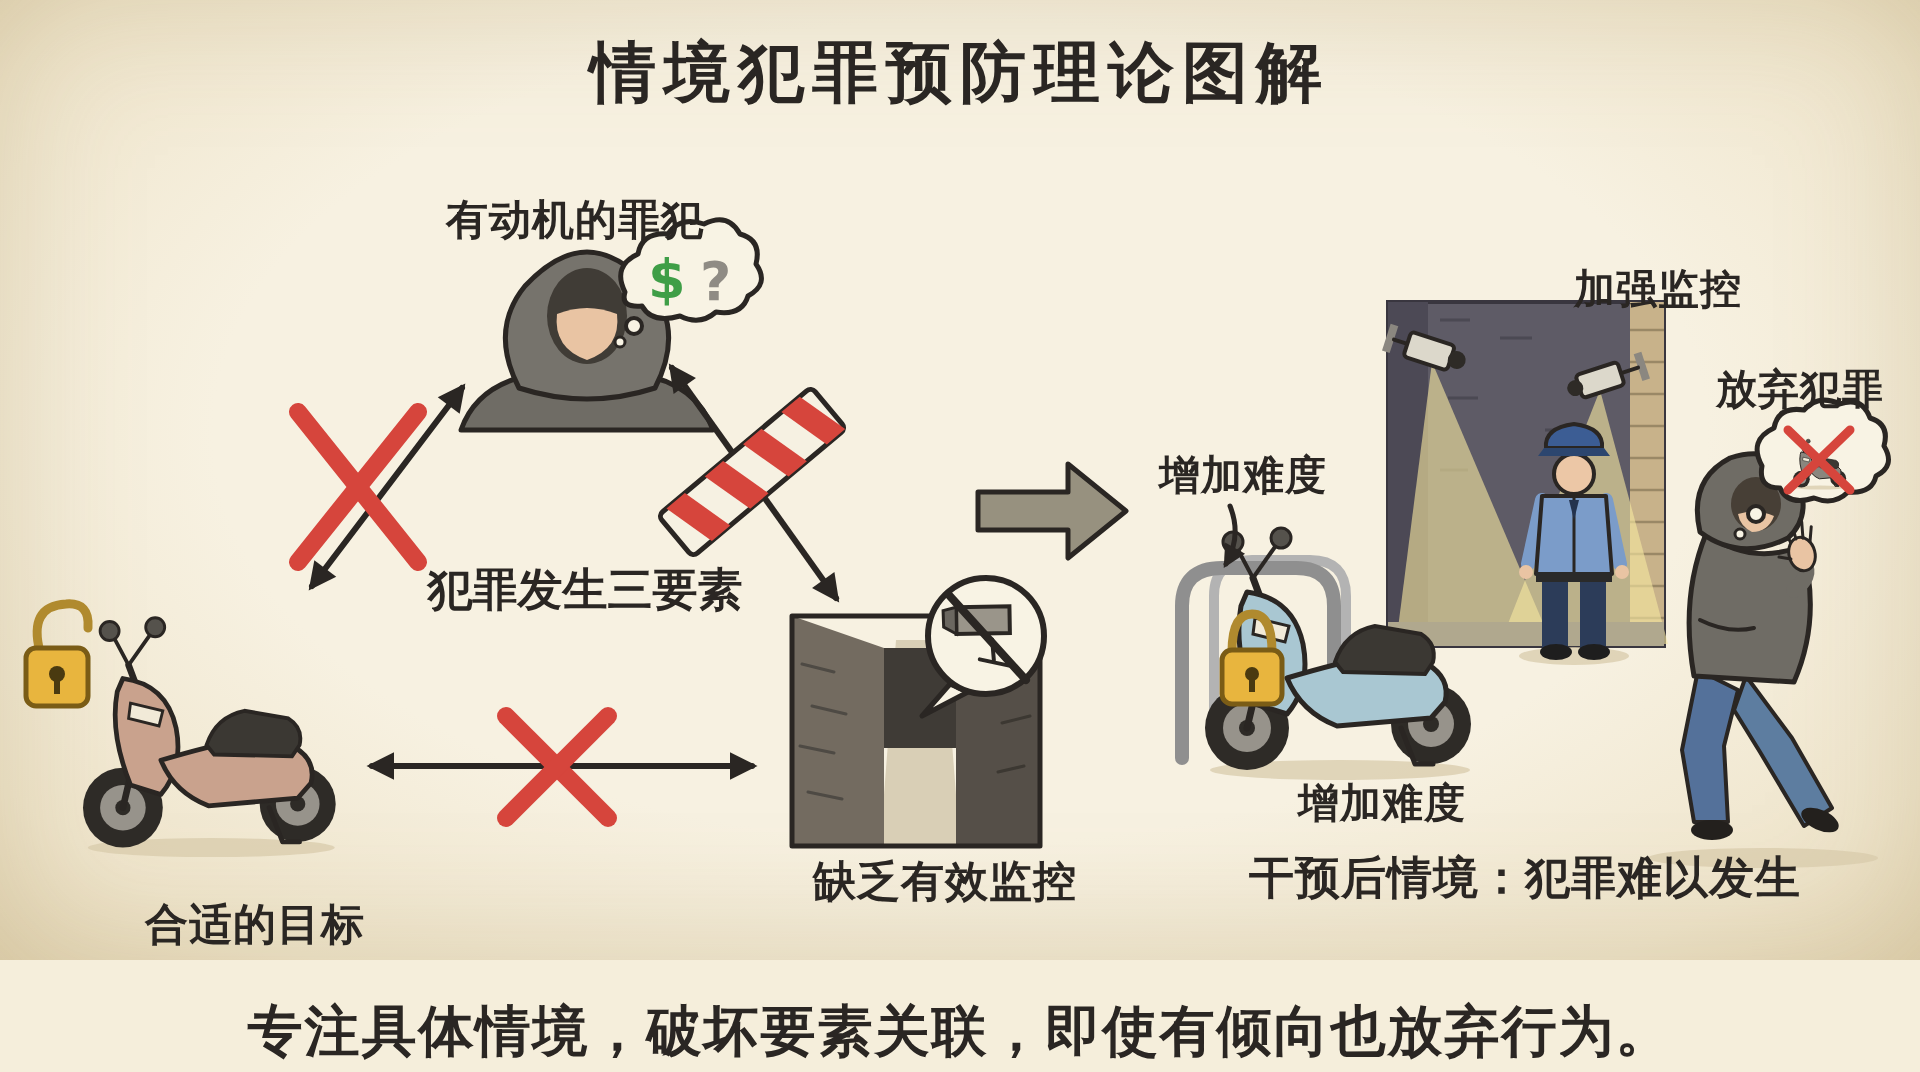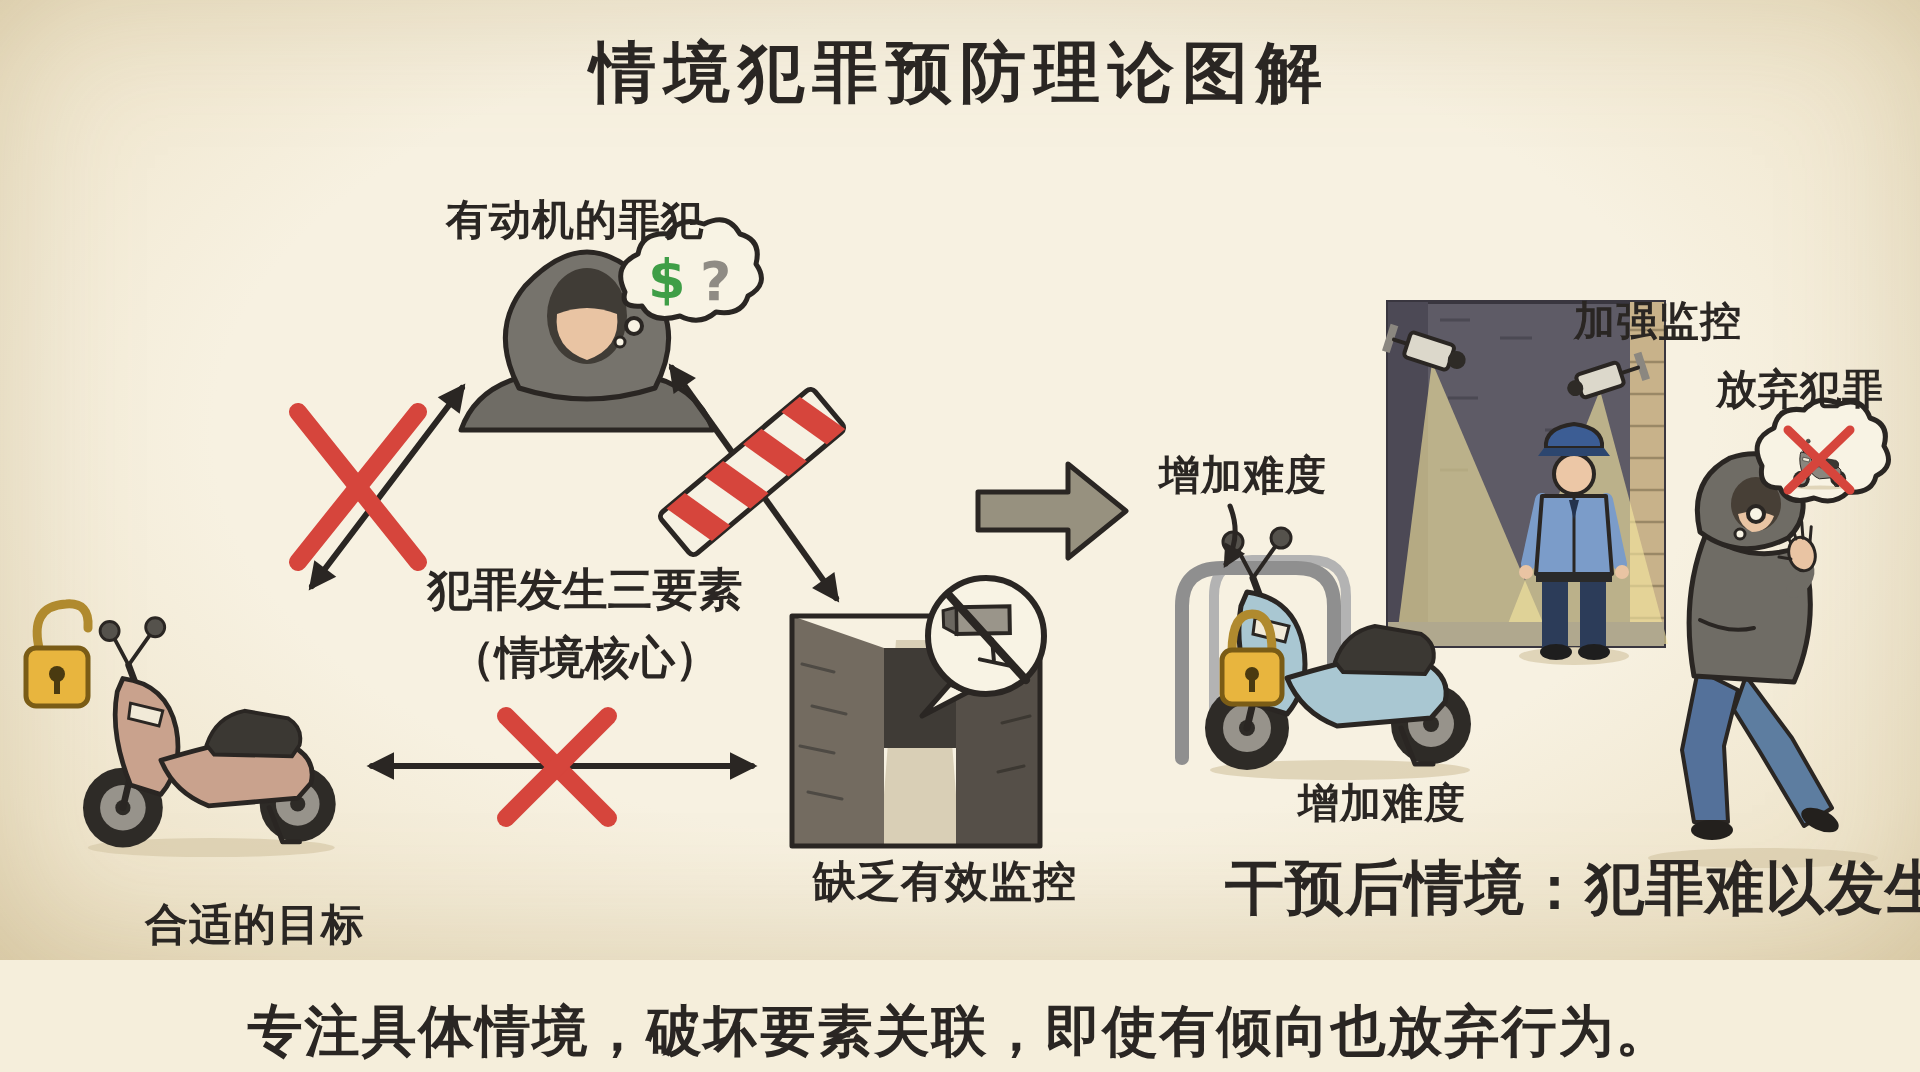--- a/index.html
+++ b/index.html
@@ -247,7 +247,7 @@
 
   <div class="lbl" style="left:1148px;top:448px;width:190px;font-size:41px;">增加难度</div>
 
-  <div class="lbl" style="left:1558px;top:294px;width:200px;font-size:41px;text-align:center;">加强监控</div>
+  <div class="lbl" style="left:1558px;top:262px;width:200px;font-size:41px;text-align:center;">加强监控</div>
 
   <div class="lbl" style="left:1700px;top:362px;width:200px;font-size:41px;">放弃犯罪</div>
 

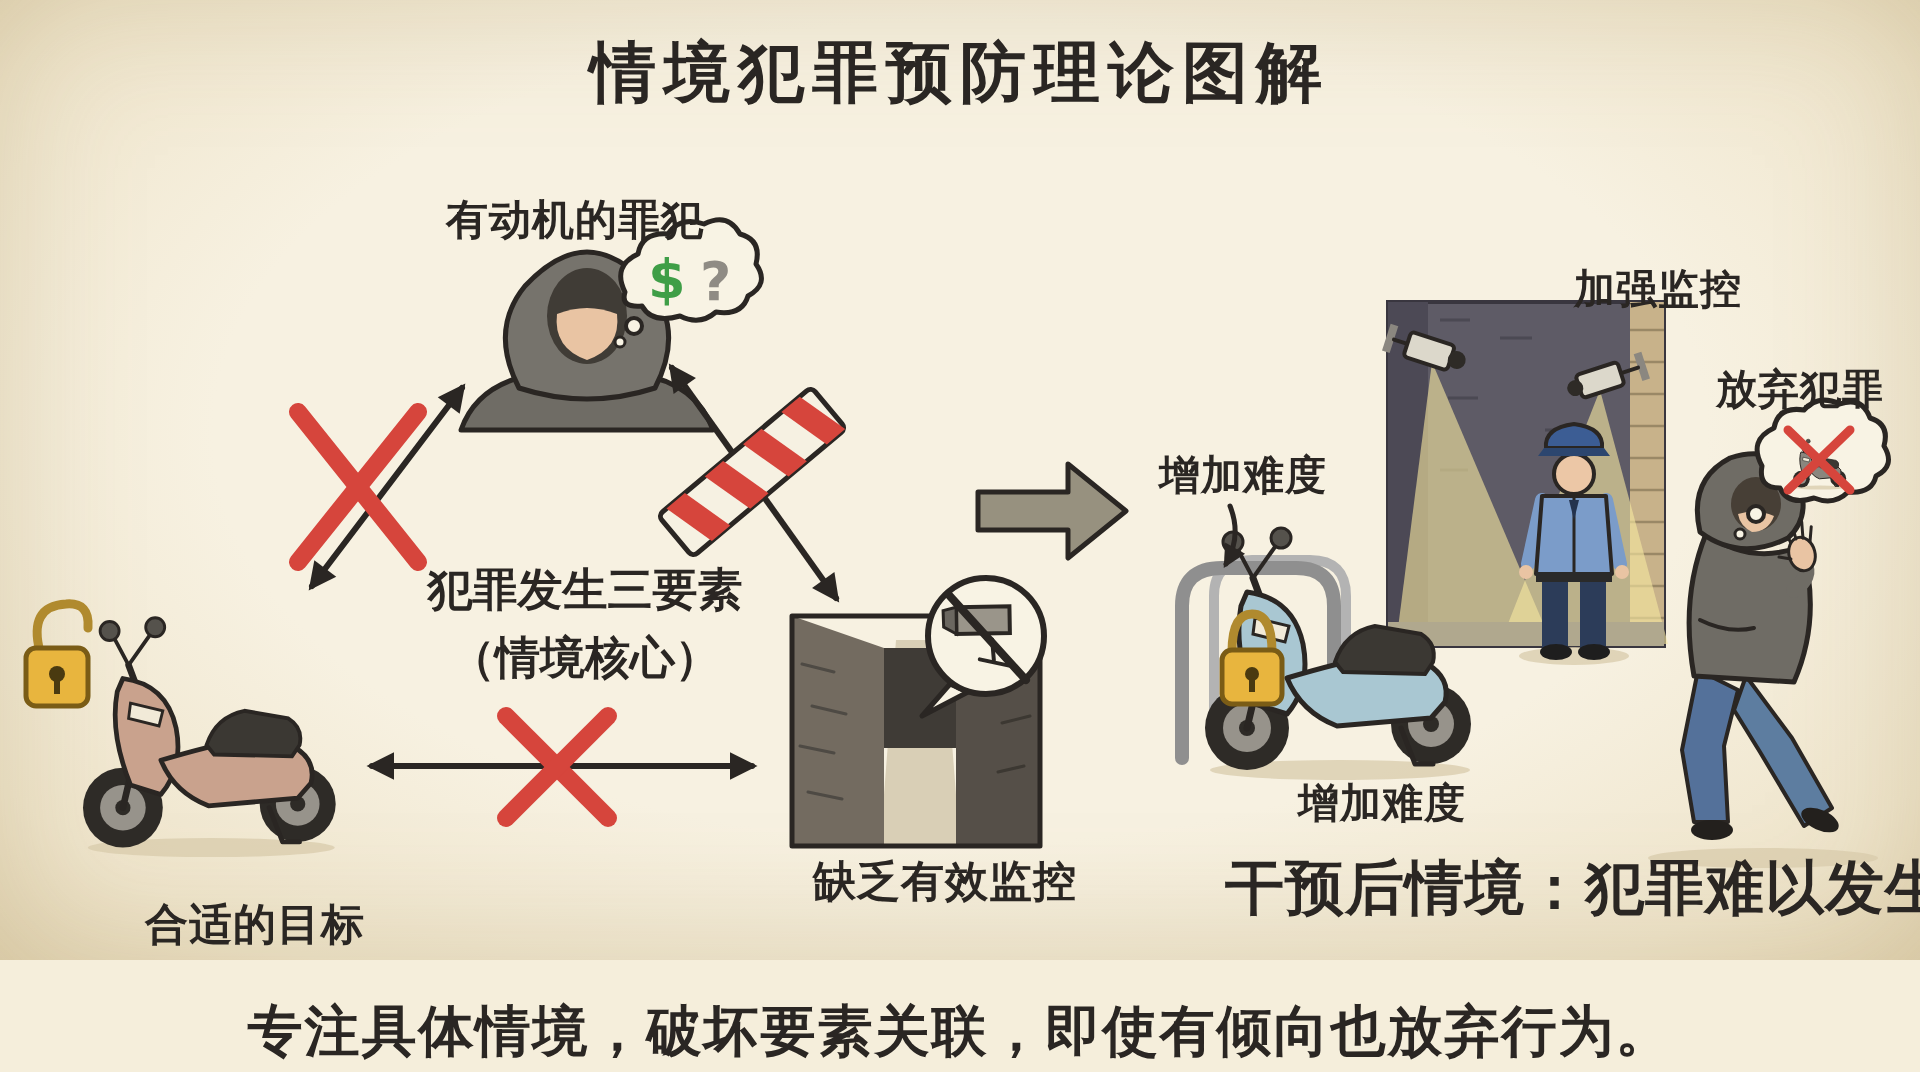--- a/index.html
+++ b/index.html
@@ -238,7 +238,6 @@
 
   <div class="core">
     <div>犯罪发生三要素</div>
-    <div>（情境核心）</div>
   </div>
 
   <div class="lbl" style="left:100px;top:852px;width:310px;font-size:43px;margin-top:43px;">合适的目标</div>

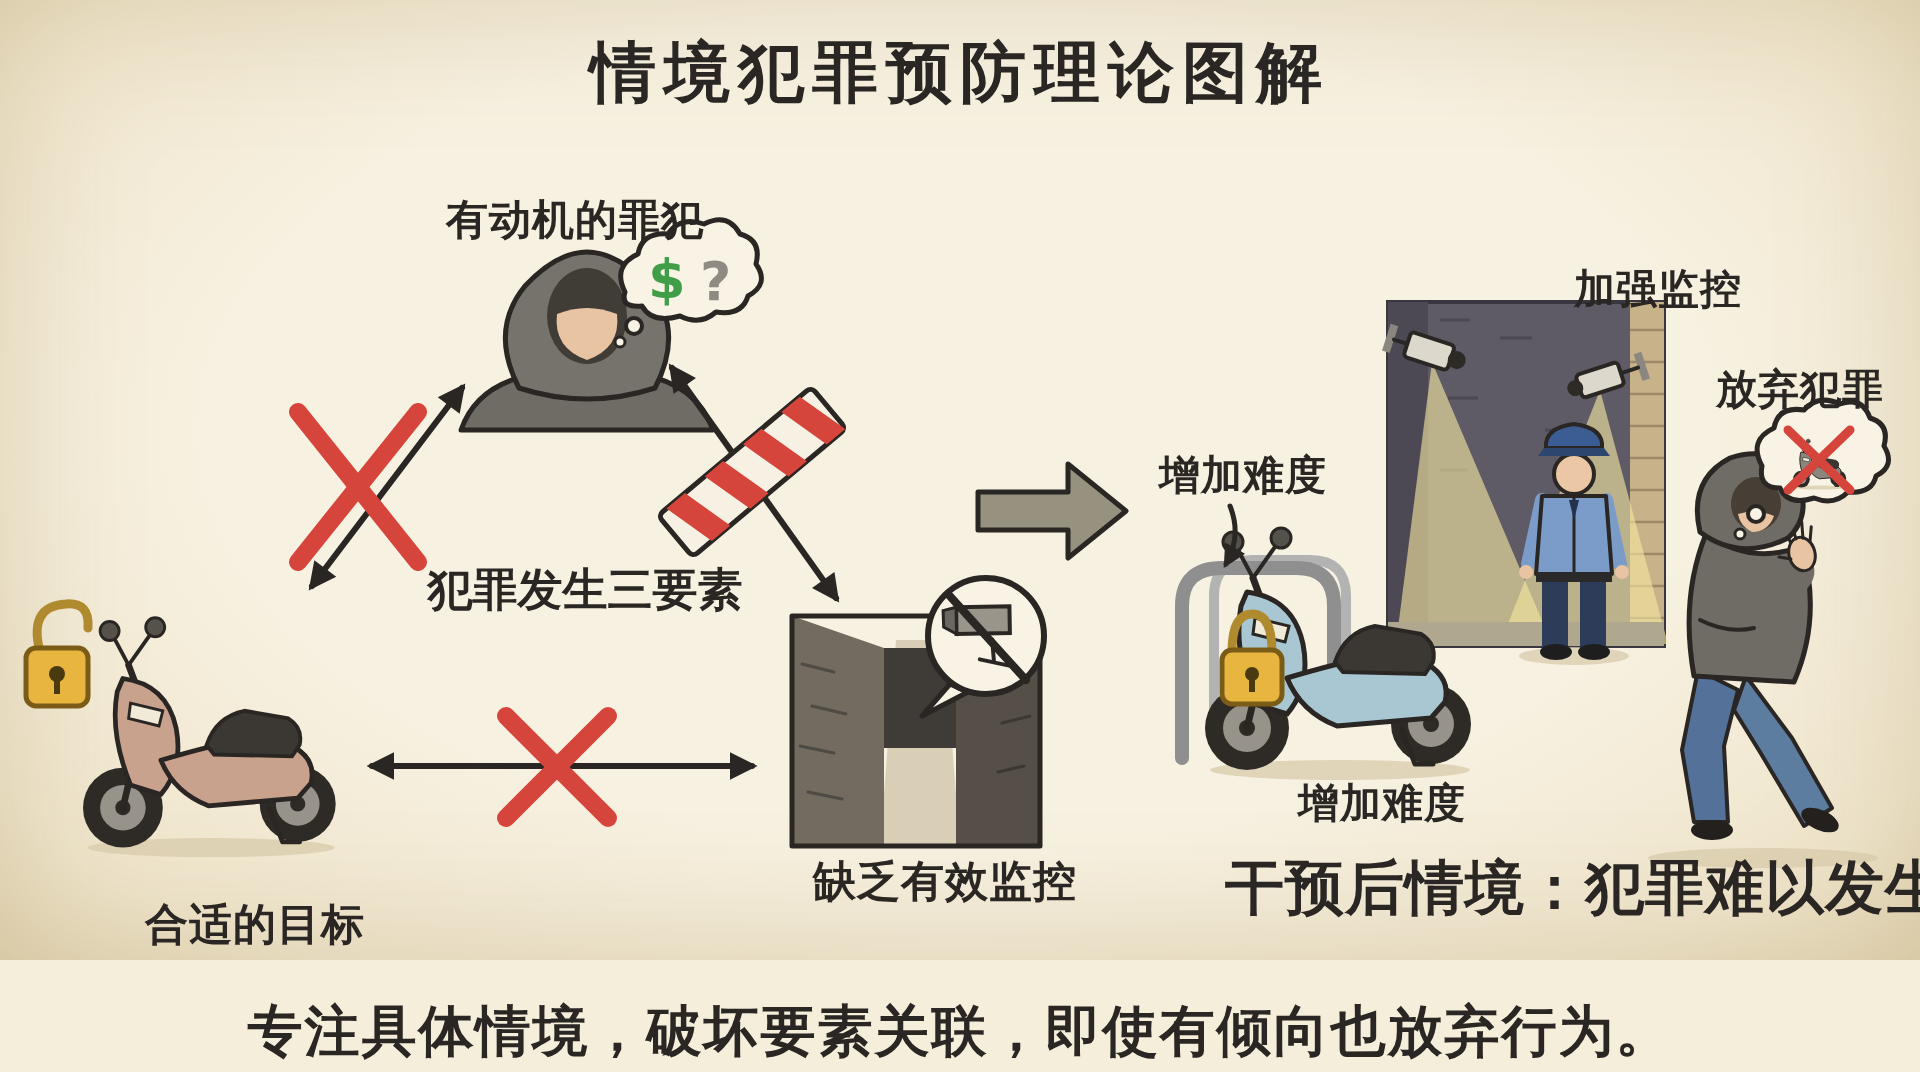--- a/index.html
+++ b/index.html
@@ -252,7 +252,7 @@
 
   <div class="lbl" style="left:1282px;top:776px;width:200px;font-size:41px;">增加难度</div>
 
-  <div class="lbl" style="left:1225px;top:848px;width:600px;font-size:59px;">干预后情境：犯罪难以发生</div>
+  <div class="lbl" style="left:1225px;top:848px;width:600px;font-size:45px;">干预后情境：犯罪难以发生</div>
 
   <div class="footer">专注具体情境，破坏要素关联，即使有倾向也放弃行为。</div>
 </div>

